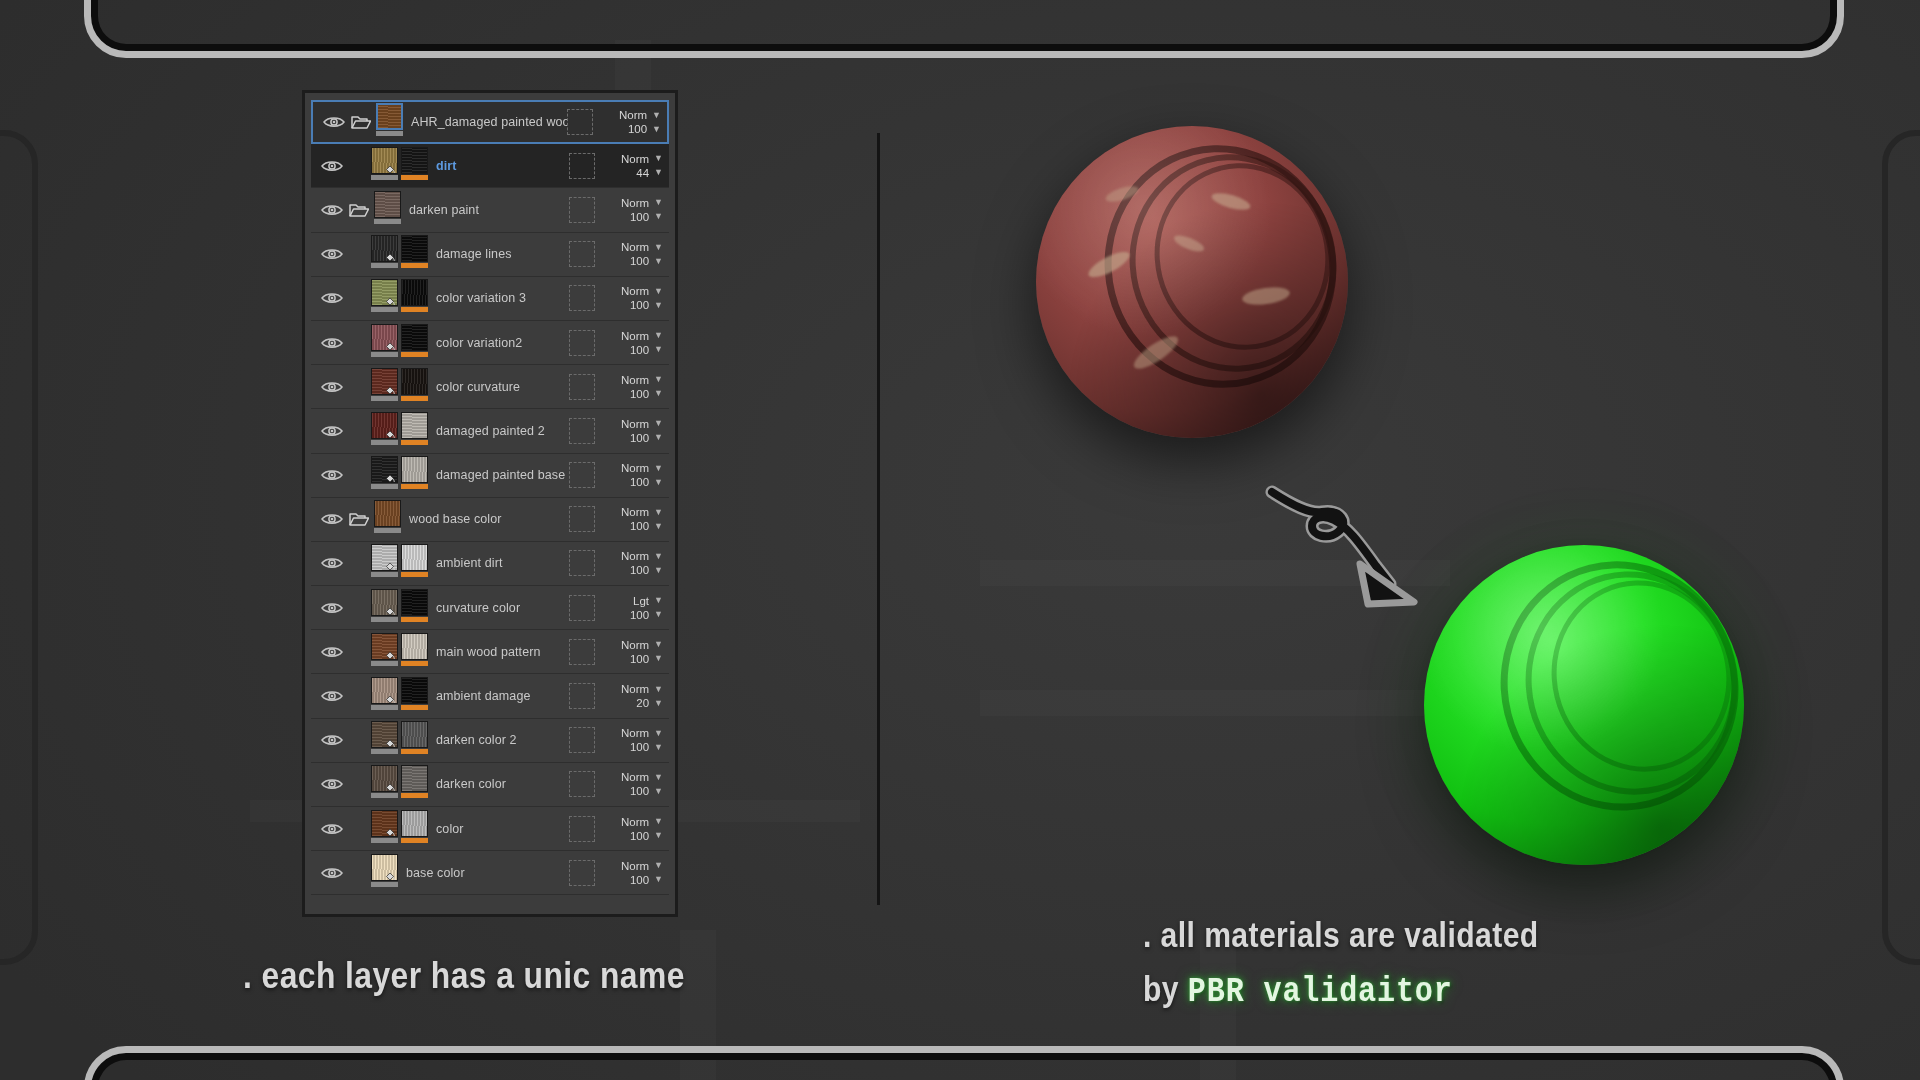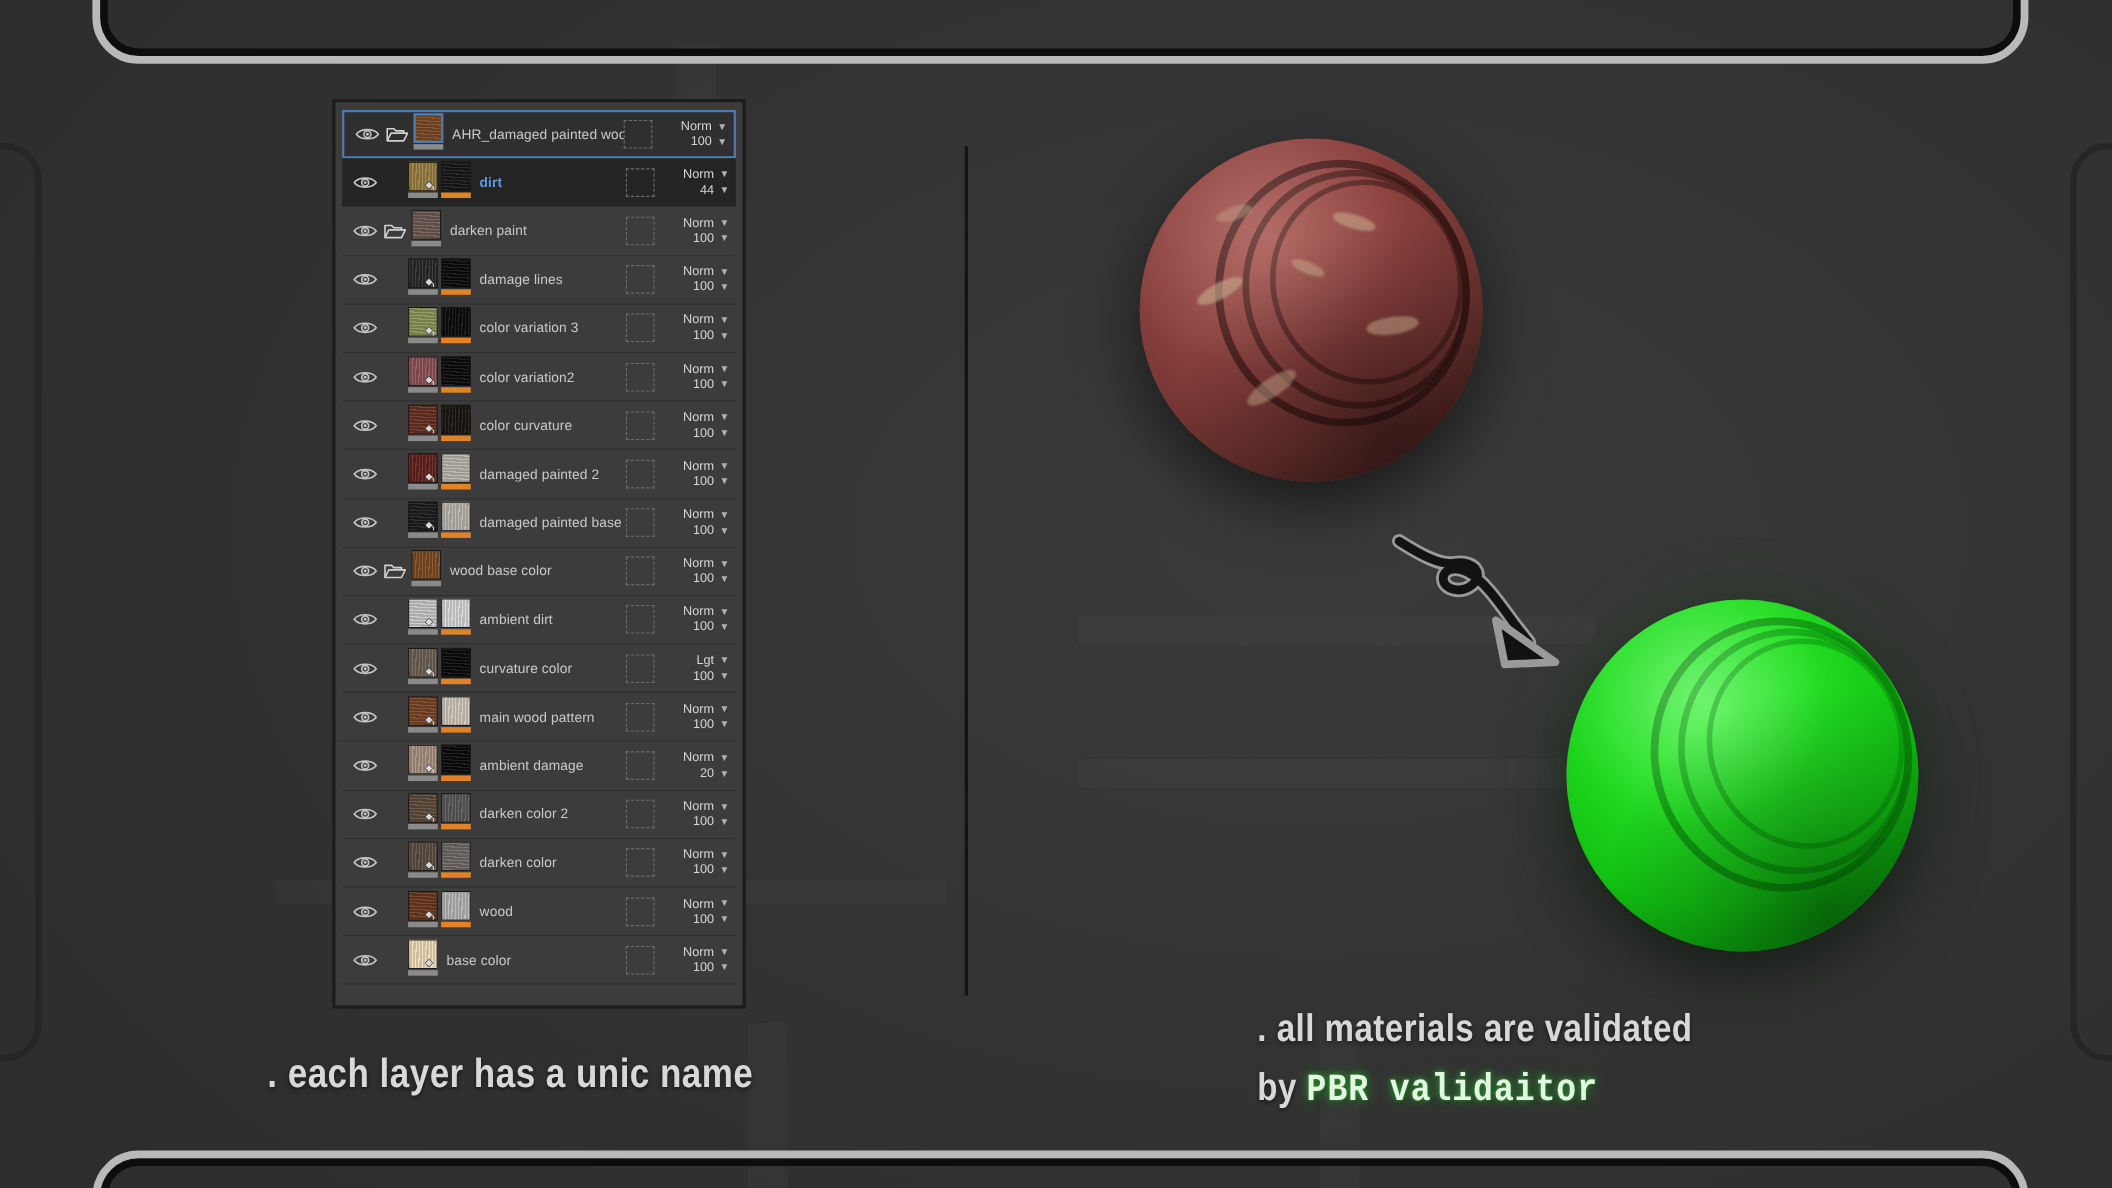--- a/index.html
+++ b/index.html
@@ -823,7 +823,7 @@
               <span class="bar orange"></span>
             </div>
           </div>
-          <div class="layer-name">wood</div>
+          <div class="layer-name">color</div>
           <div class="mask-slot"></div>
           <div class="ctrls">
             <div class="ctrl-line">

